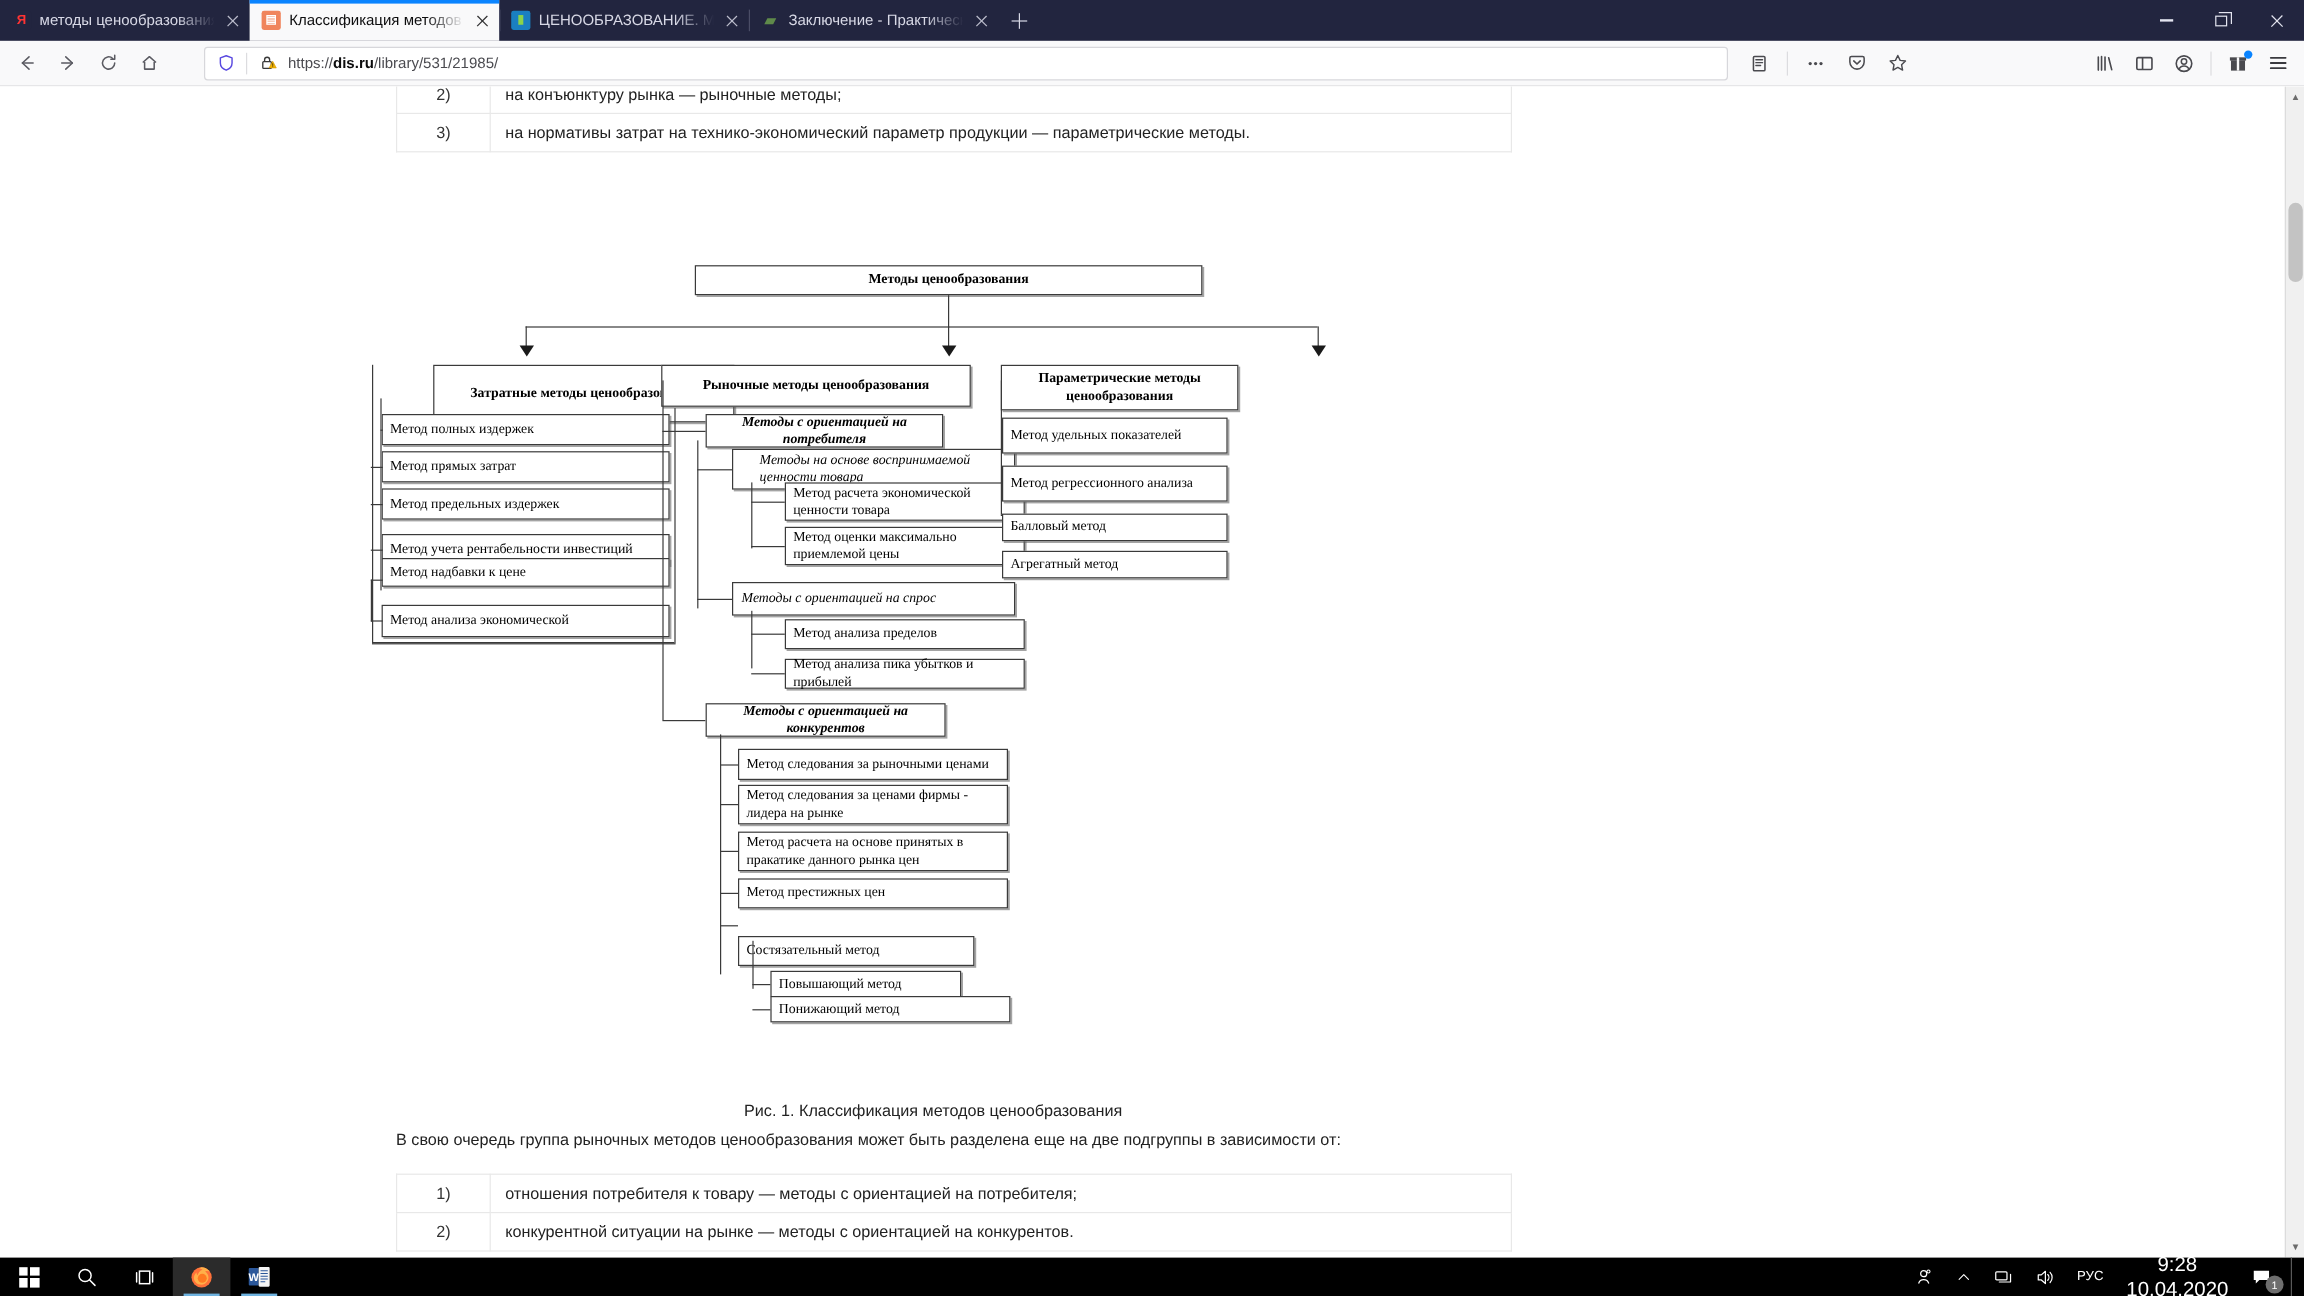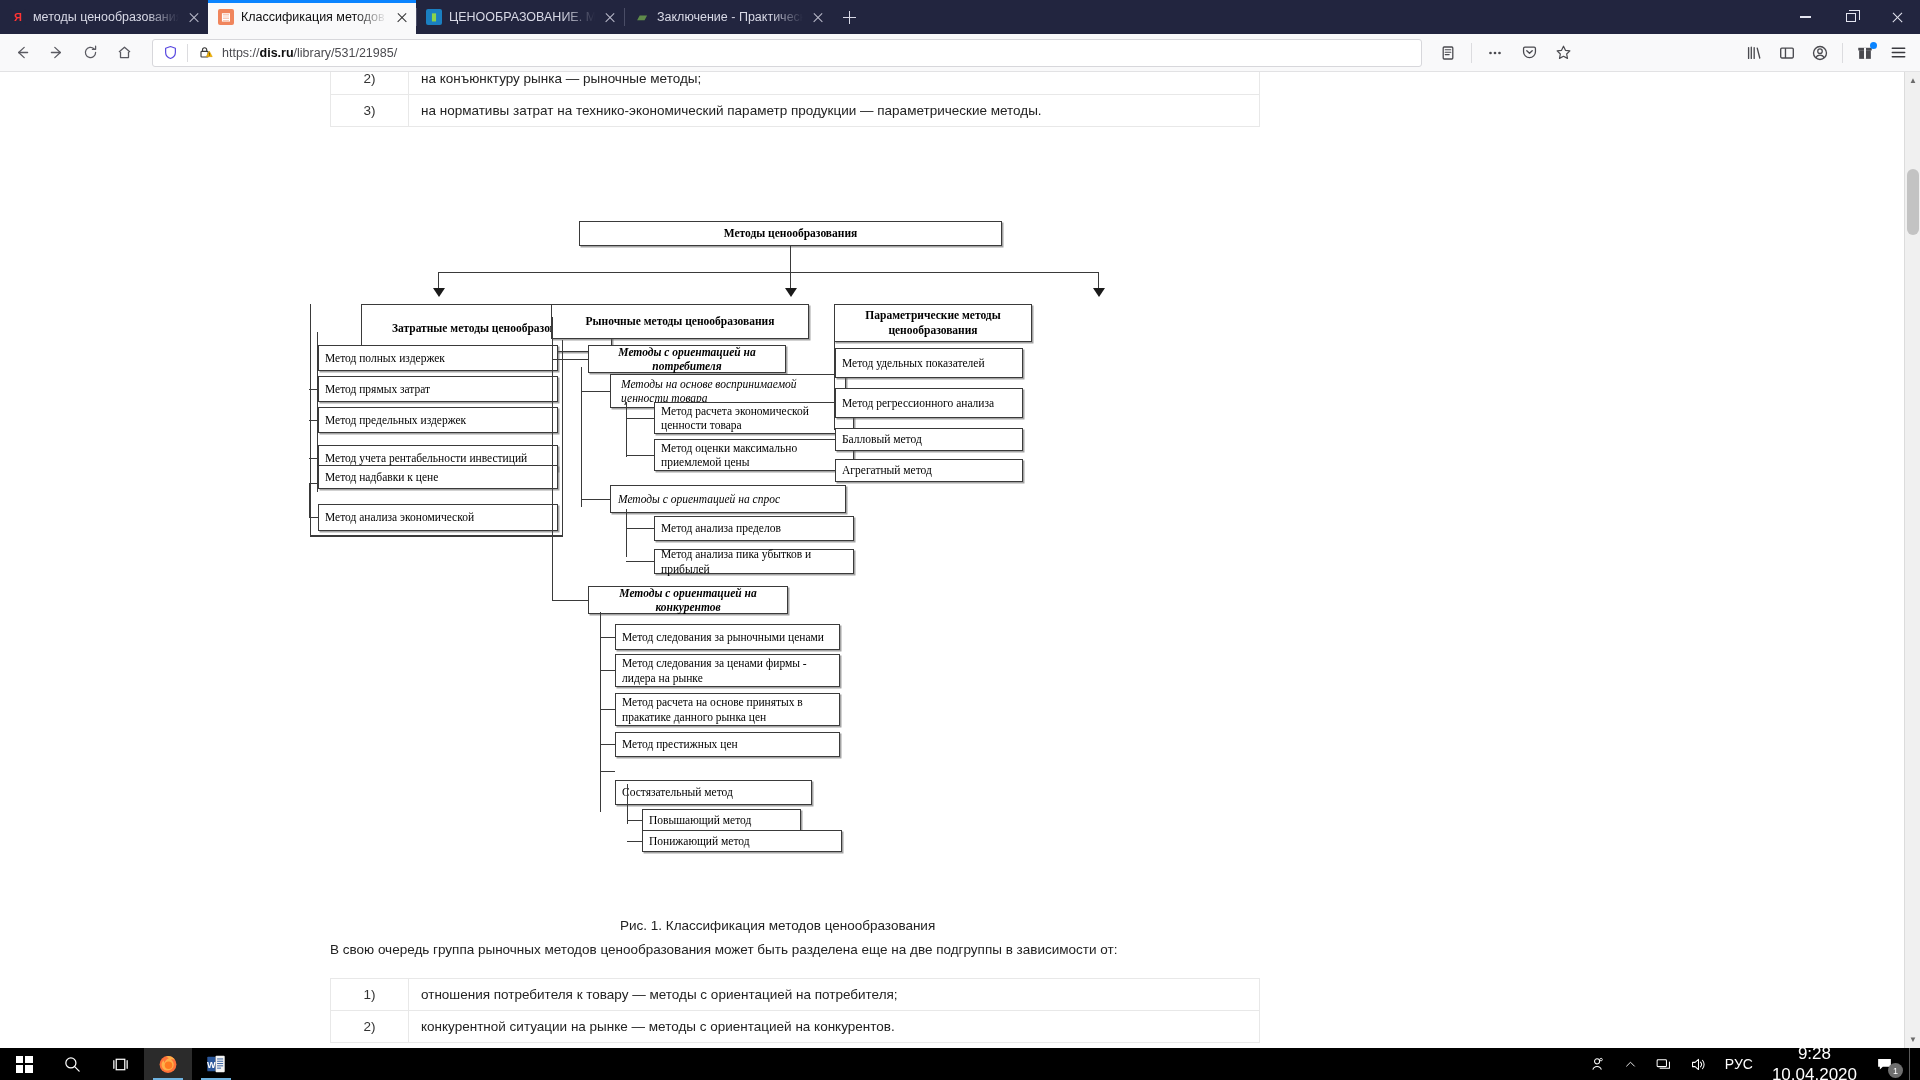--- a/index.html
+++ b/index.html
@@ -89,7 +89,7 @@
   .urlbar {
     flex: 1 1 auto; height: 28px; background: #ffffff; border: 1px solid #d7d7db;
     border-radius: 3px; display: flex; align-items: center; gap: 8px;
-    padding: 0 6px 0 8px; margin: 0 8px 0 10px; max-width: 1270px;
+    padding: 0 6px 0 8px; margin: 0 8px 0 28px; max-width: 1270px;
   }
   .url-text { flex: 1 1 auto; font-size: 12.5px; color: #4b4b50; white-space: nowrap; overflow: hidden; }
   .url-text b { color: #0c0c0d; font-weight: 600; }

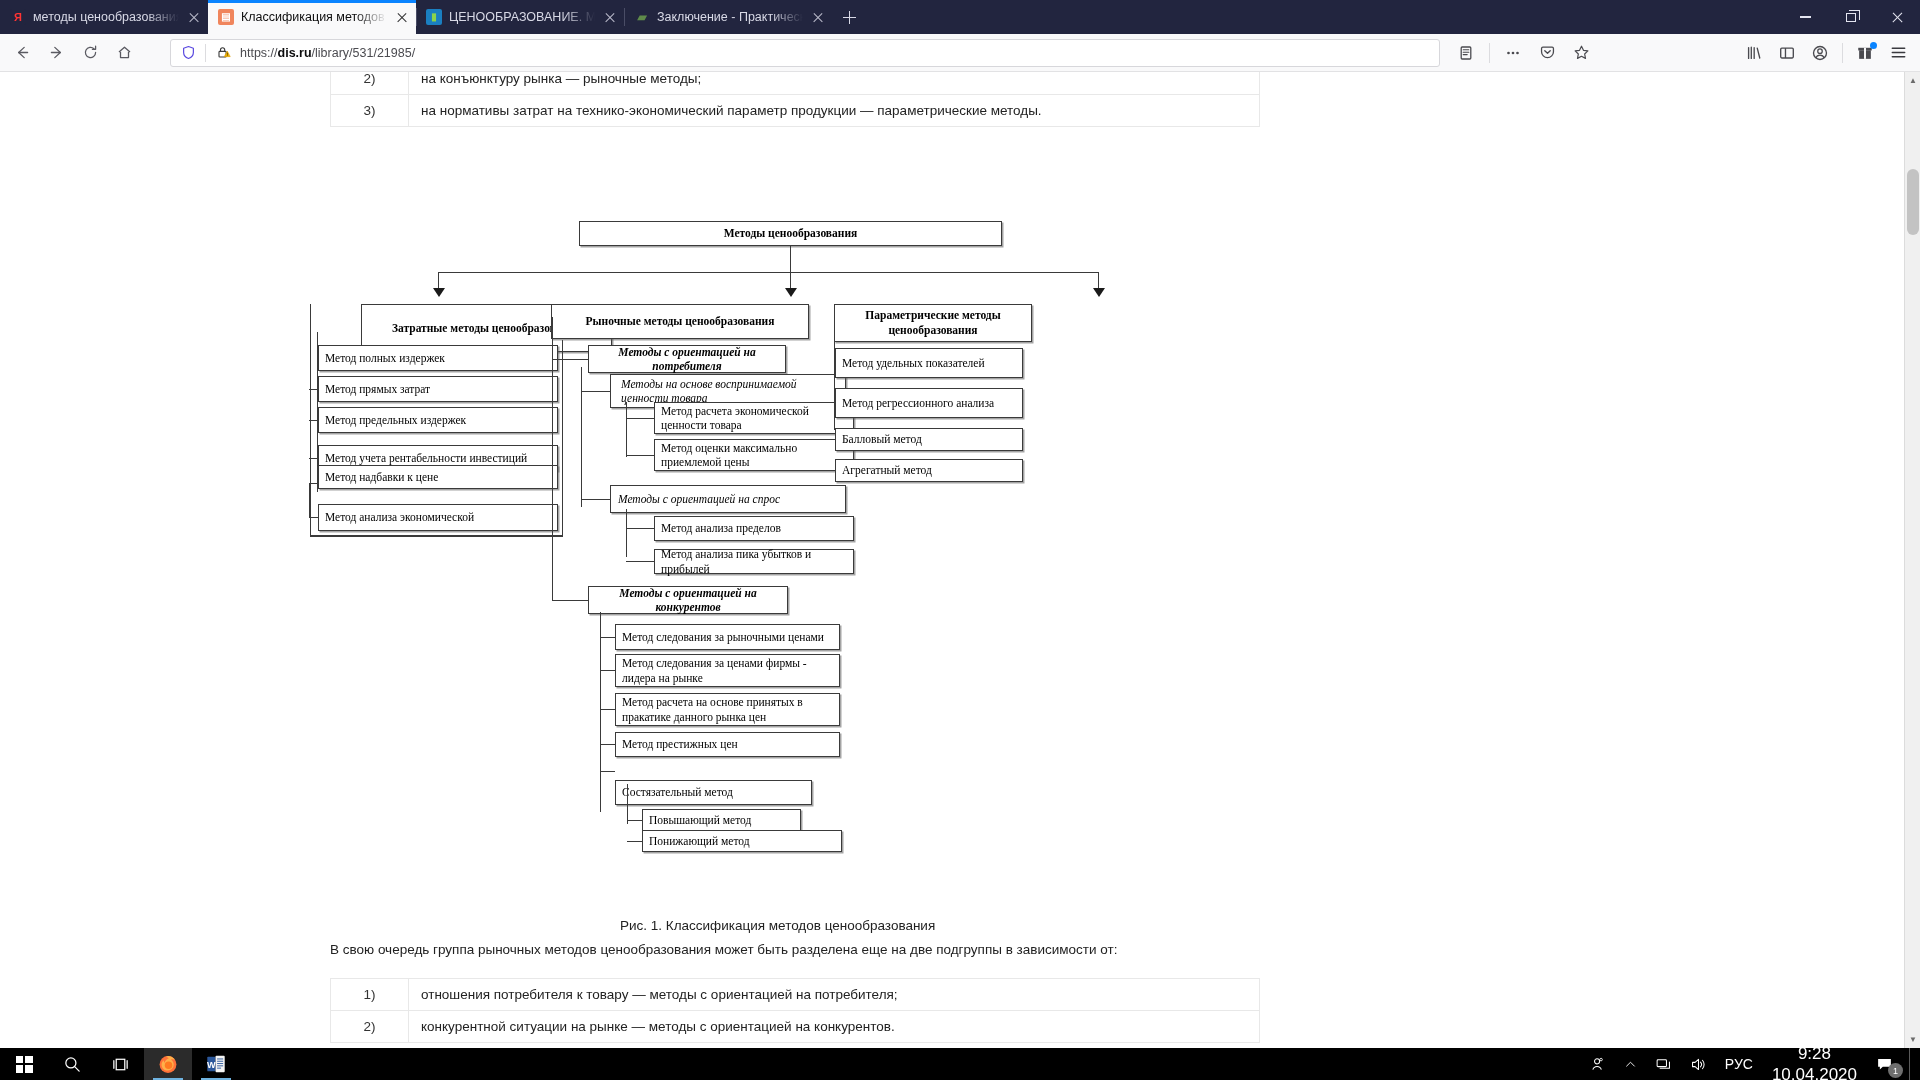--- a/index.html
+++ b/index.html
@@ -420,7 +420,7 @@
 
         <div class="line v" style="left:251px; top:155px; height:140px;"></div>
 
-        <div class="node i" style="left:280px; top:162px; width:236px; height:34px; padding:0 10px;">
+        <div class="node i" style="left:280px; top:162px; width:236px; height:34px; padding:0 22px;">
           <span class="txt">Методы на основе воспринимаемой ценности товара</span>
         </div>
         <div class="line h" style="left:251px; top:179px; width:29px;"></div>

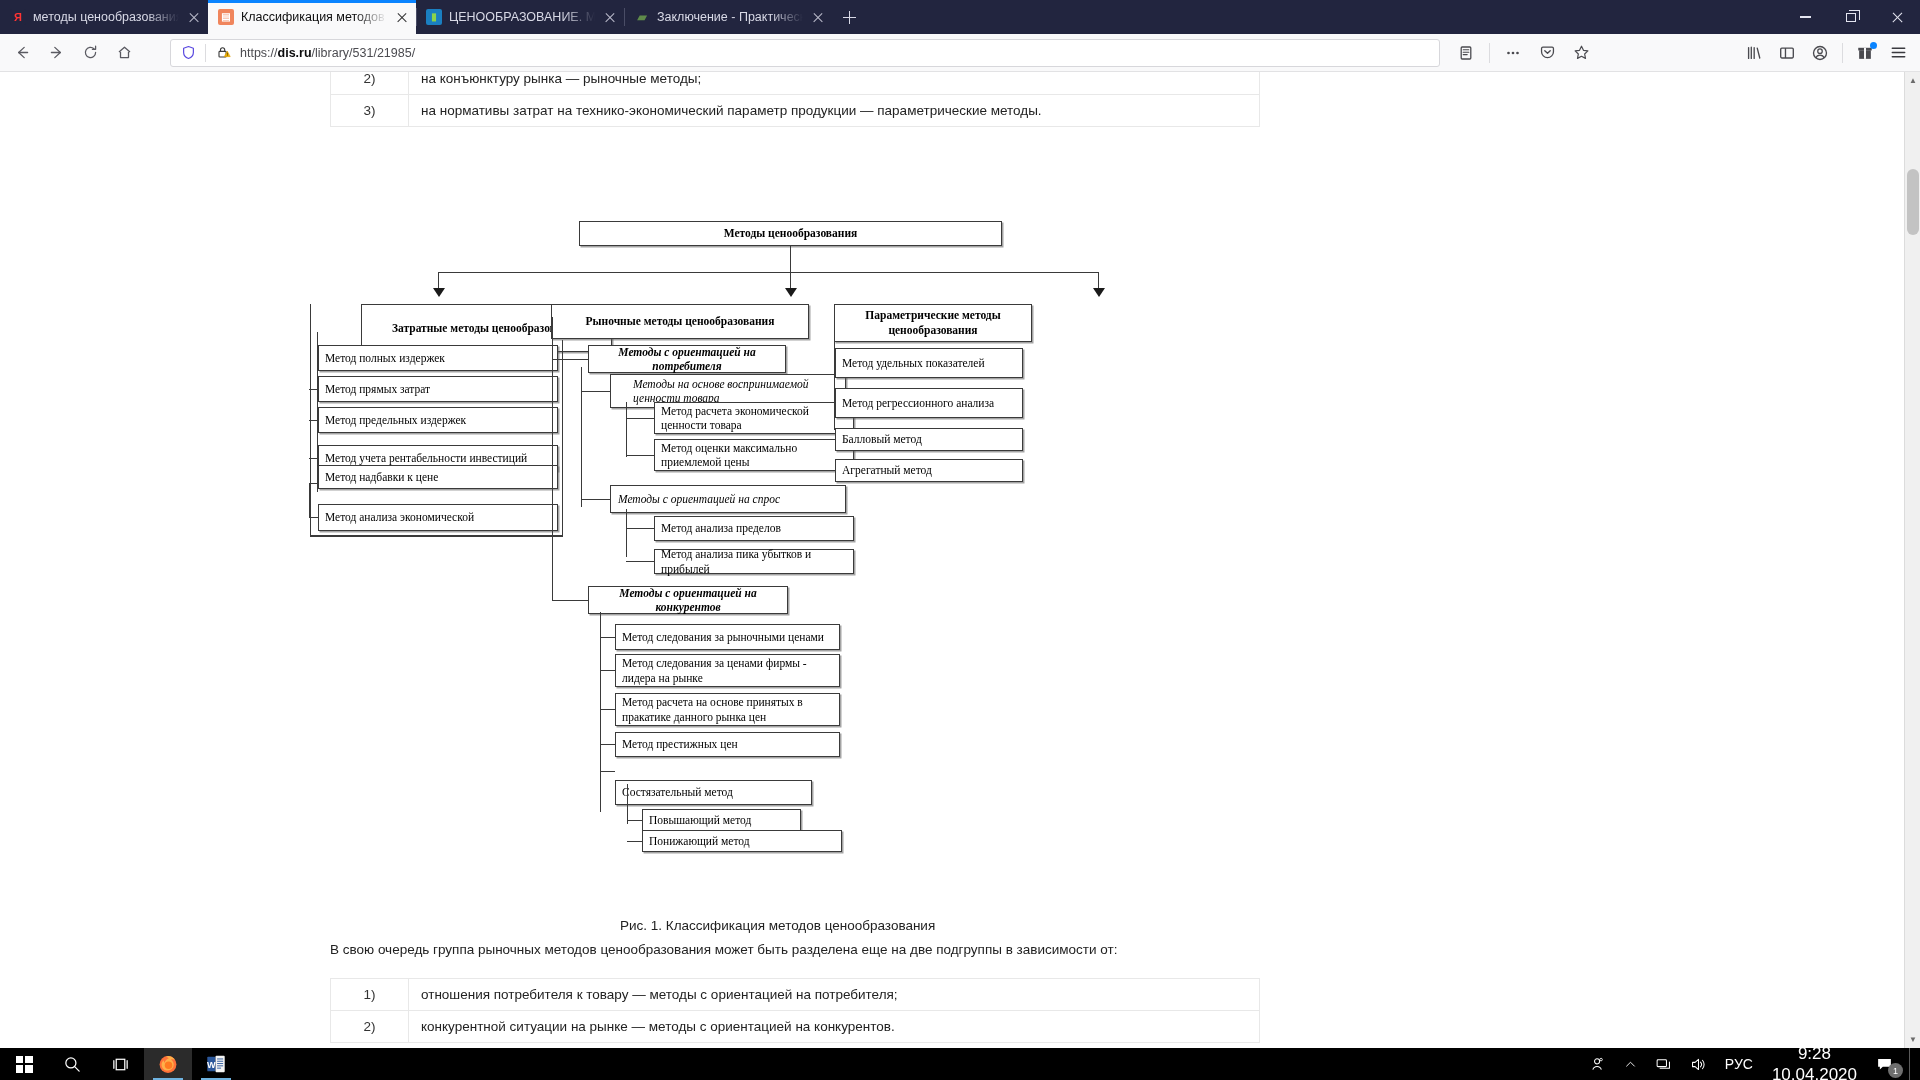--- a/index.html
+++ b/index.html
@@ -609,7 +609,7 @@
         </svg>
     </div>
     <div class="tray-item">
-      <span style="font-size:14px">РУС</span>
+      <span style="font-size:11px">РУС</span>
     </div>
     <div class="clock">
       <div>9:28</div>

